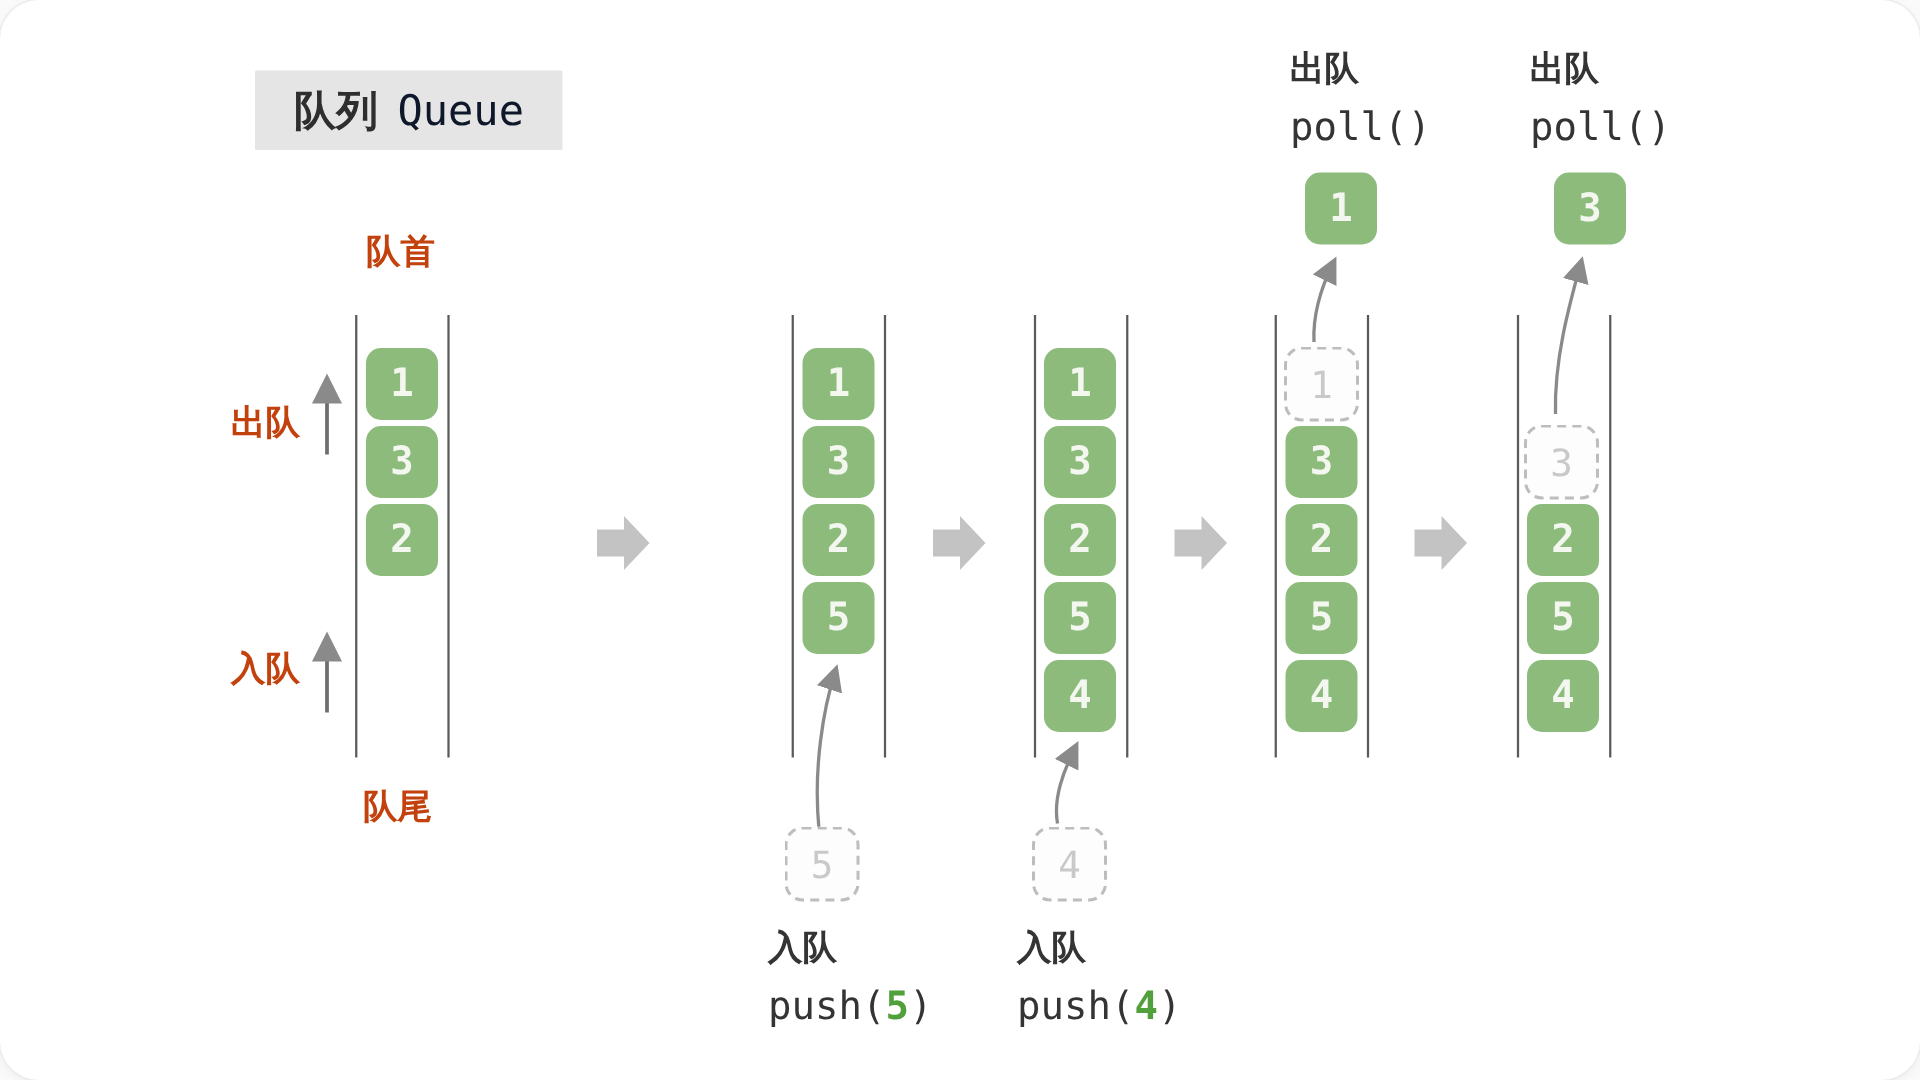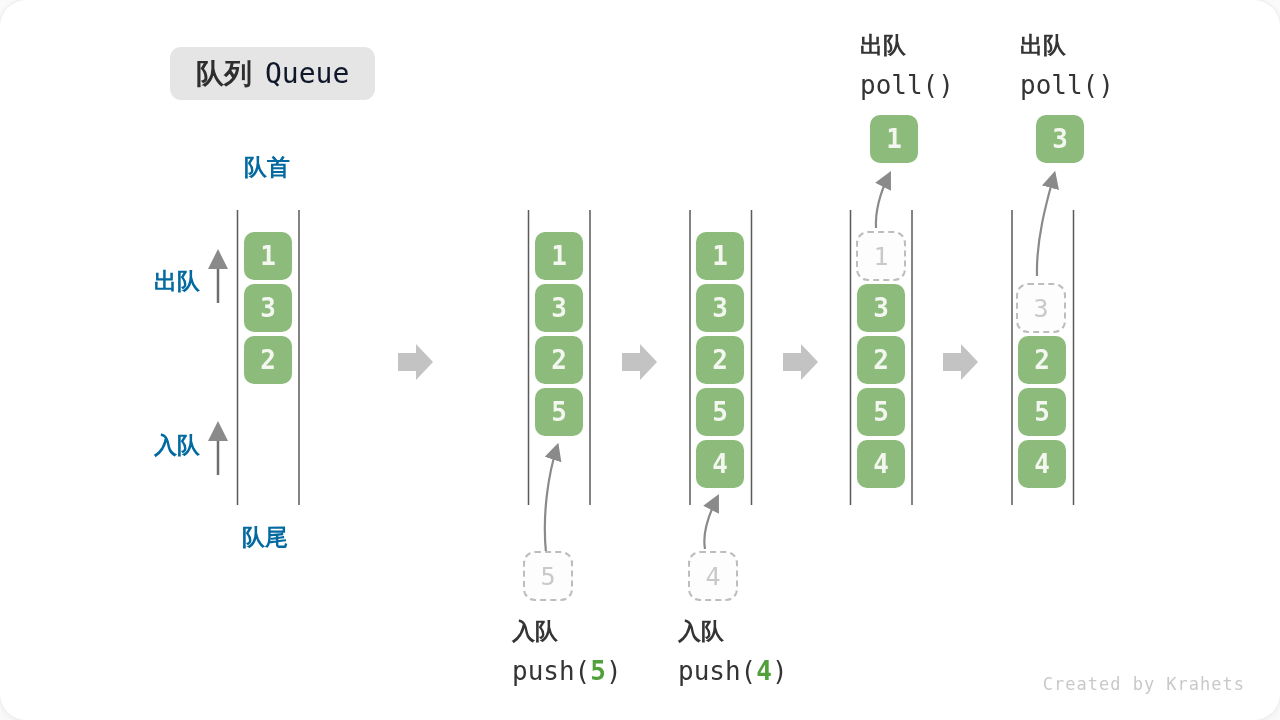--- a/index.html
+++ b/index.html
@@ -11,7 +11,7 @@
   svg{position:absolute;left:0;top:0;}
   .badge{
     position:absolute;left:170px;top:47px;height:53px;padding:0 26px;
-    background:#e5e5e5;border-radius:11px;display:flex;align-items:center;gap:13px;
+    background:#e5e5e5;border-radius:1px;display:flex;align-items:center;gap:13px;
   }
   .badge .zh{font:bold 28px "DejaVu Sans",sans-serif;color:#2e2e2e;}
   .badge .en{font:28px "DejaVu Sans Mono",monospace;color:#0f172a;}

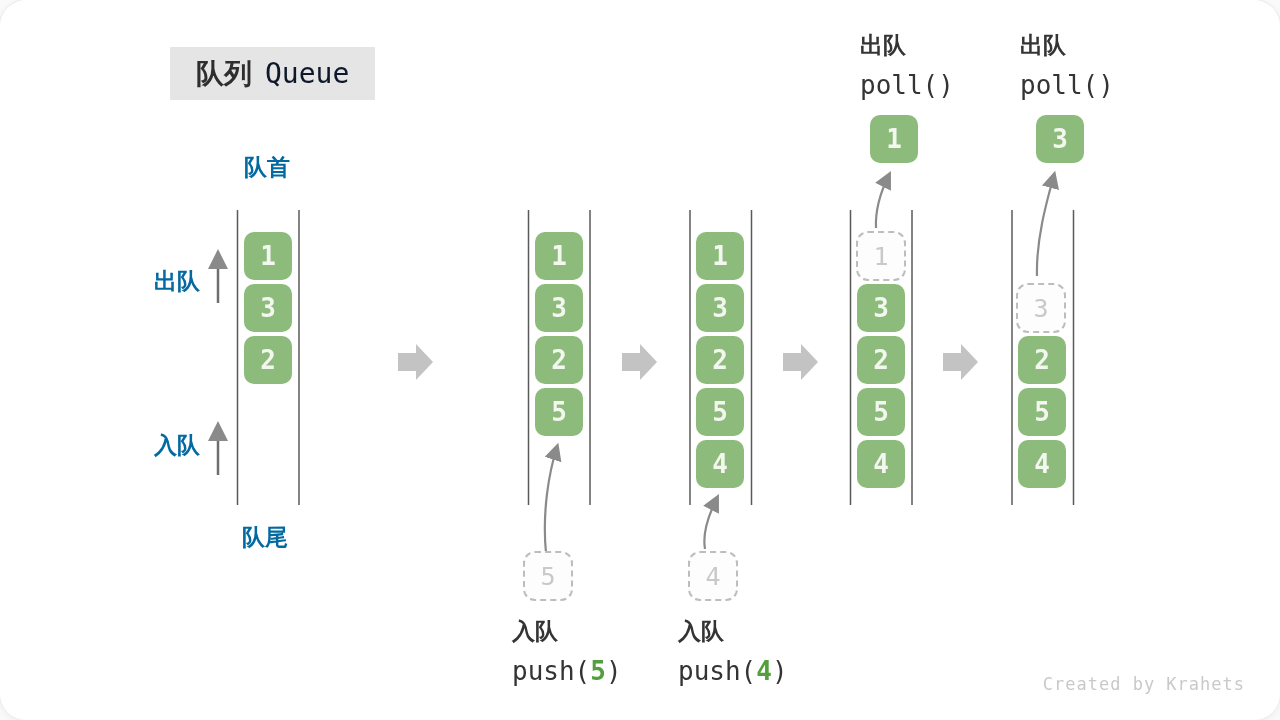--- a/index.html
+++ b/index.html
@@ -15,7 +15,7 @@
   }
   .badge .zh{font:bold 28px "DejaVu Sans",sans-serif;color:#2e2e2e;}
   .badge .en{font:28px "DejaVu Sans Mono",monospace;color:#0f172a;}
-  .cjk{position:absolute;font:bold 23px "DejaVu Sans",sans-serif;color:#0369a1;white-space:nowrap;}
+  .cjk{position:absolute;font:bold 23px "DejaVu Sans",sans-serif;color:#c2410c;white-space:nowrap;}
   .cell{
     position:absolute;width:48px;height:48px;border-radius:10px;background:#8cbb7b;
     color:#f3f7f0;font:bold 26px "DejaVu Sans Mono",monospace;

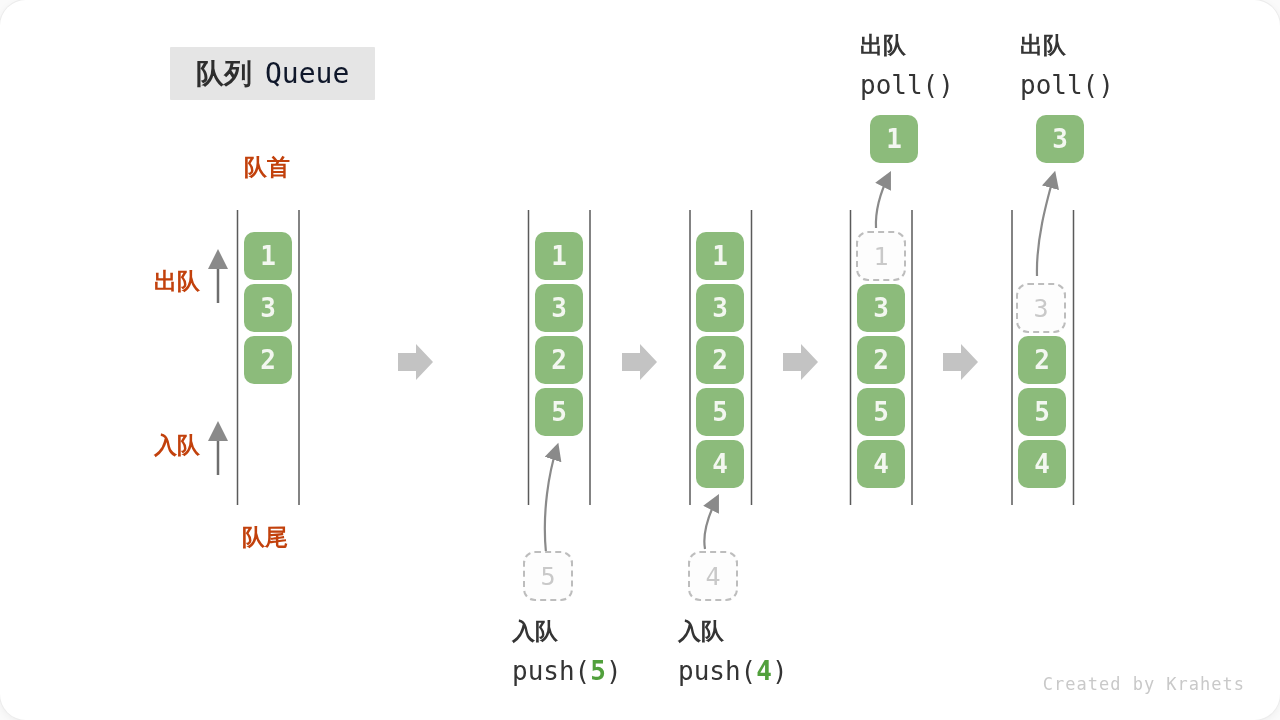--- a/index.html
+++ b/index.html
@@ -137,7 +137,6 @@
     <span class="code">poll()</span>
   </div>
 
-  <div class="watermark">Created by Krahets</div>
 
 </div>
 

